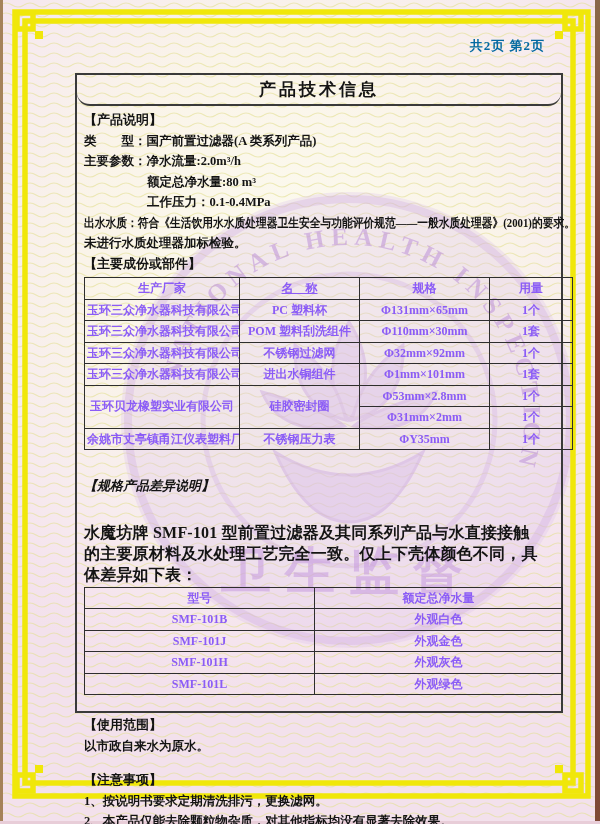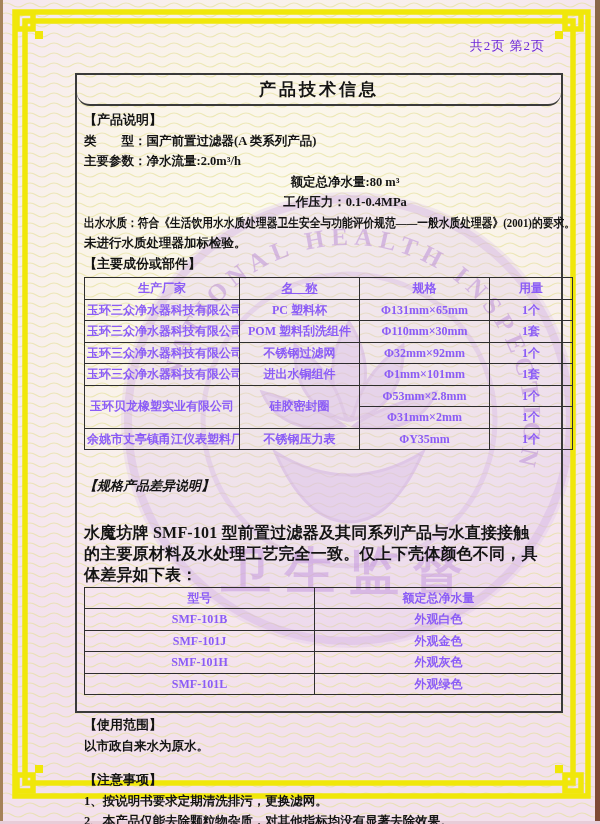--- a/index.html
+++ b/index.html
@@ -13,7 +13,7 @@
       background:linear-gradient(180deg,#8a6848 0%,#8b3a28 40%,#7e4a35 100%);}
   .edge-bottom{position:absolute;left:0;bottom:0;width:600px;height:3px;background:#e8cdd8;}
 
-  .page-num{position:absolute;top:37px;right:55px;font-size:13px;font-weight:400;color:#6d28d9;letter-spacing:1px;}
+  .page-num{position:absolute;top:37px;right:55px;font-size:13px;font-weight:700;color:#0369a1;letter-spacing:1px;}
 
   .content-box{position:absolute;left:75px;top:73px;width:488px;height:640px;
       border:2px solid #3a3a3a;box-sizing:border-box;color:#141414;}

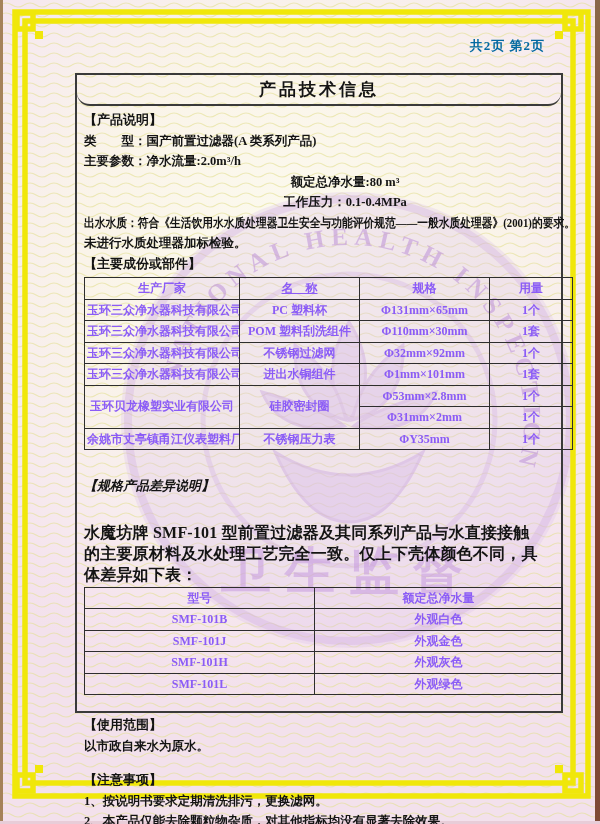--- a/index.html
+++ b/index.html
@@ -21,7 +21,7 @@
       font-size:17px;font-weight:700;letter-spacing:3px;border-radius:13px;}
   .box-body{padding:4px 18px 0 7px;font-size:12.5px;font-weight:700;line-height:20.5px;border-radius:19px;}
   .sec-heading{font-size:13px;}
-  .indent{padding-left:63px;text-align:center;}
+  .indent{padding-left:63px;}
   .squeeze{transform:scaleX(.86);transform-origin:0 50%;white-space:nowrap;}
   .para{font-size:16px;line-height:21px;letter-spacing:.2px;margin-top:25px;}
 

